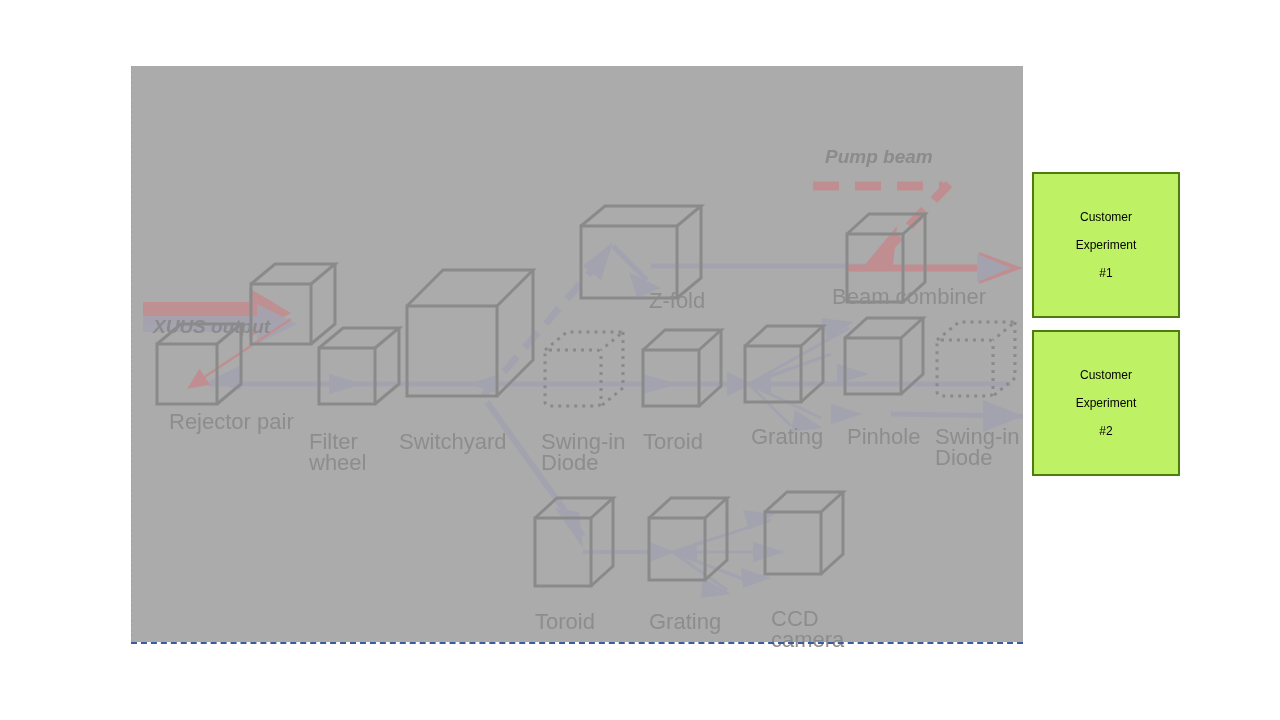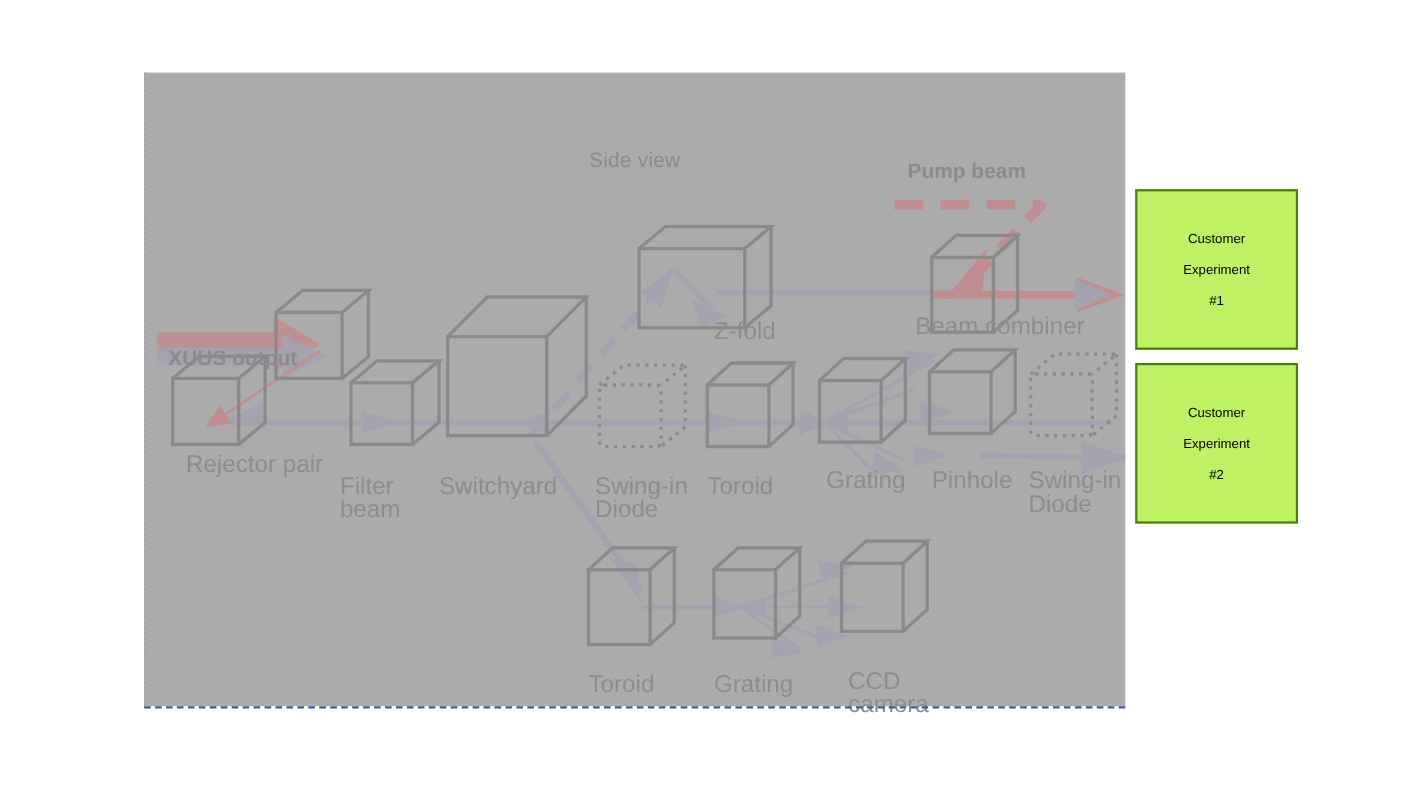--- a/index.html
+++ b/index.html
@@ -54,7 +54,6 @@
   <div id="panel">
     <div id="panel-inner-dash"></div>
 
-    <div class="panel-title">Side view</div>
 
     <svg id="scene" viewBox="0 0 892 576">
       <defs>

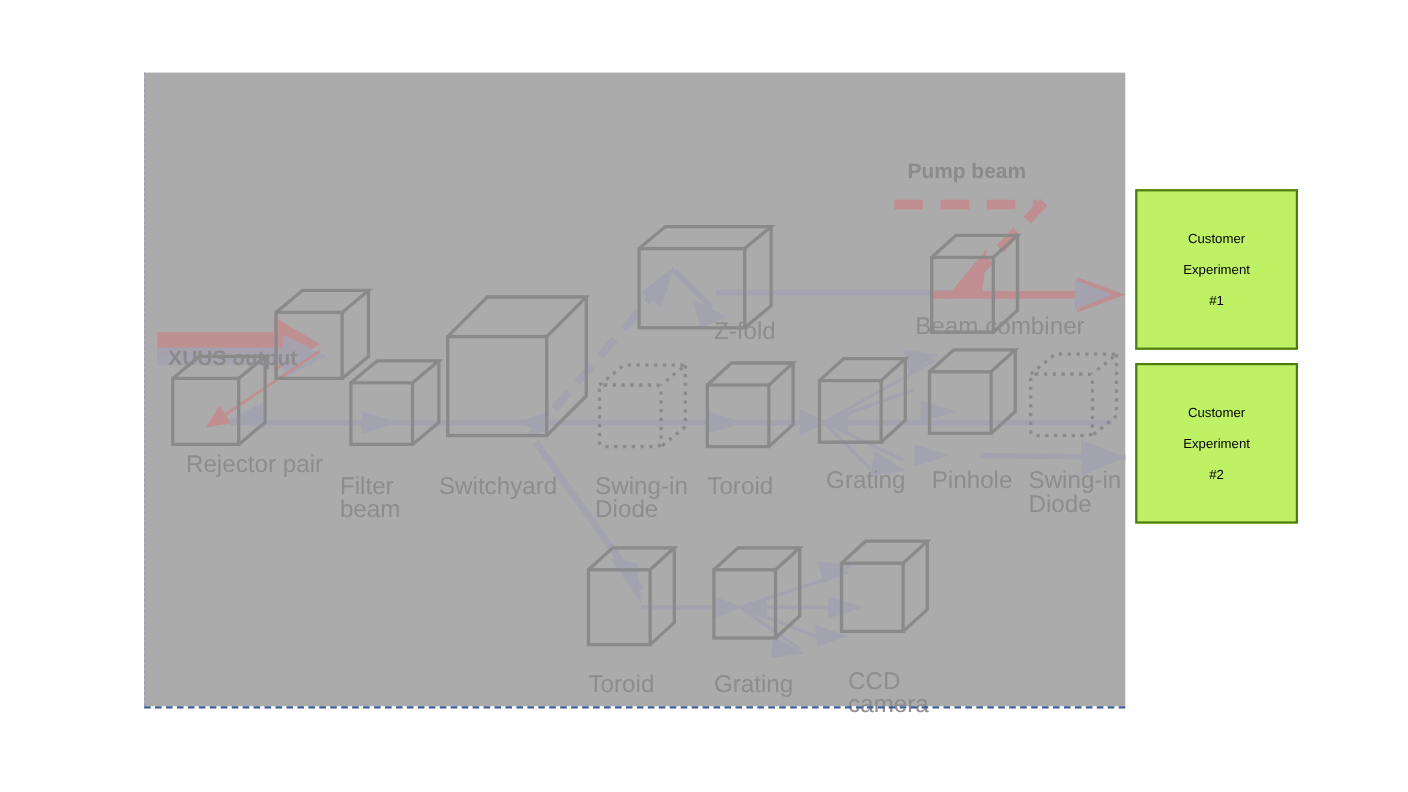--- a/index.html
+++ b/index.html
@@ -34,7 +34,7 @@
     white-space:pre-line;text-align:left;pointer-events:none;
   }
   .hdr{
-    position:absolute;color:#8b8b8b;font-size:19px;font-weight:bold;
+    position:absolute;color:#8b8b8b;font-size:19px;font-weight:bold;font-style:italic;
   }
 
   

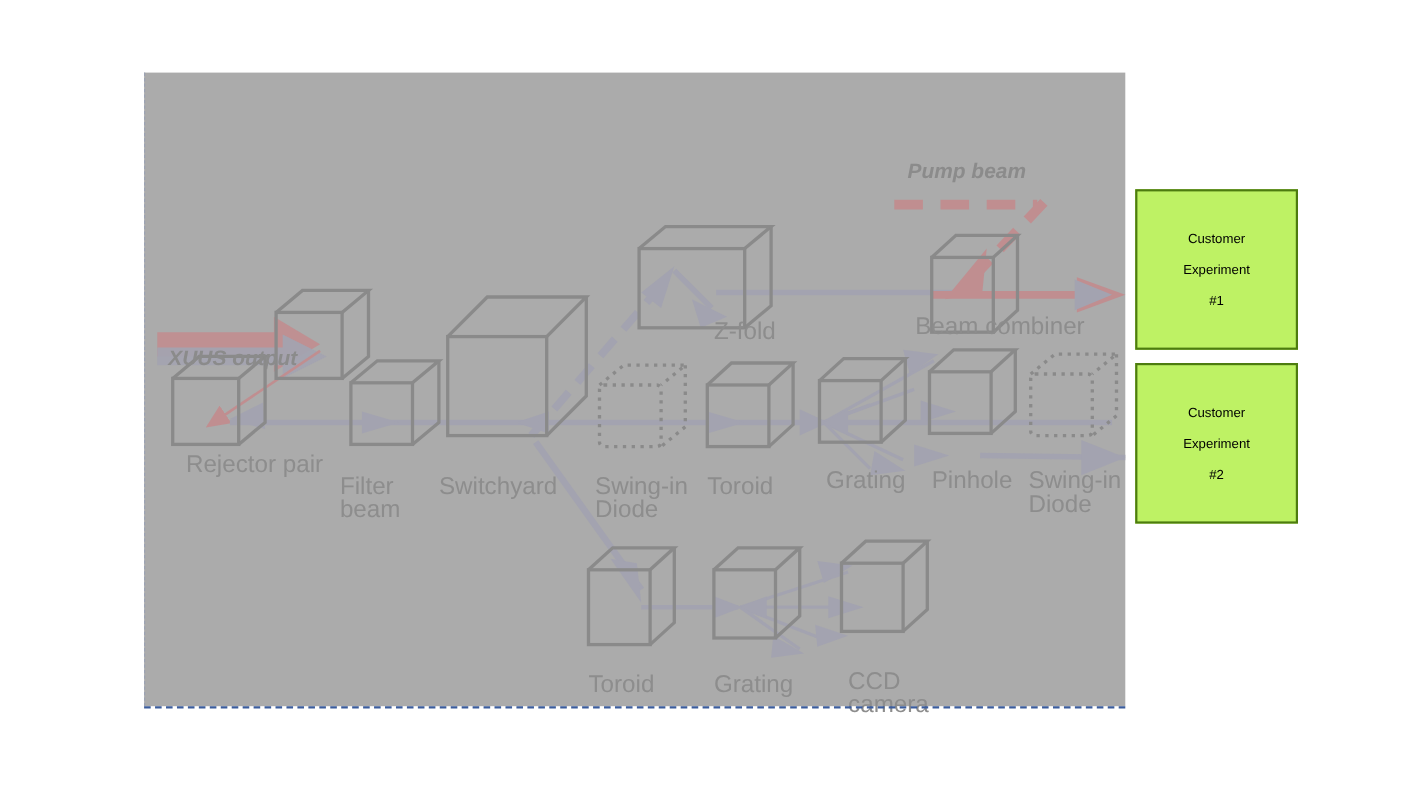--- a/index.html
+++ b/index.html
@@ -236,7 +236,7 @@
 
     <div class="lbl" style="left:38px;top:345px;">Rejector pair</div>
     <div class="lbl" style="left:178px;top:365px;">Filter
-beam</div>
+wheel</div>
     <div class="lbl" style="left:268px;top:365px;">Switchyard</div>
     <div class="lbl" style="left:410px;top:365px;">Swing-in
 Diode</div>

